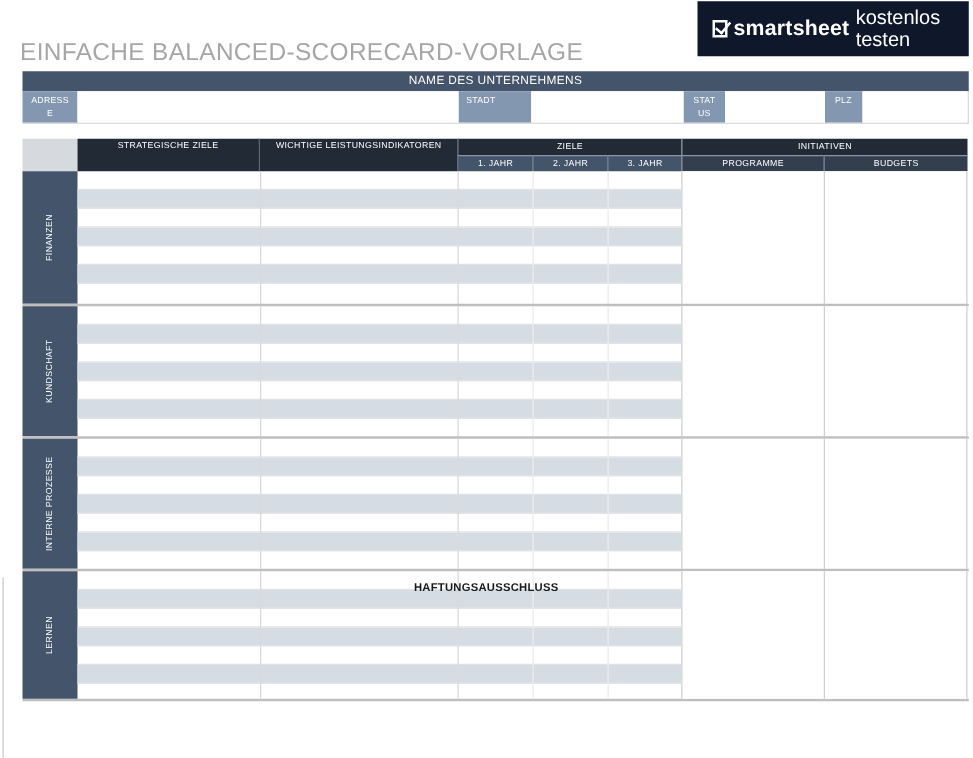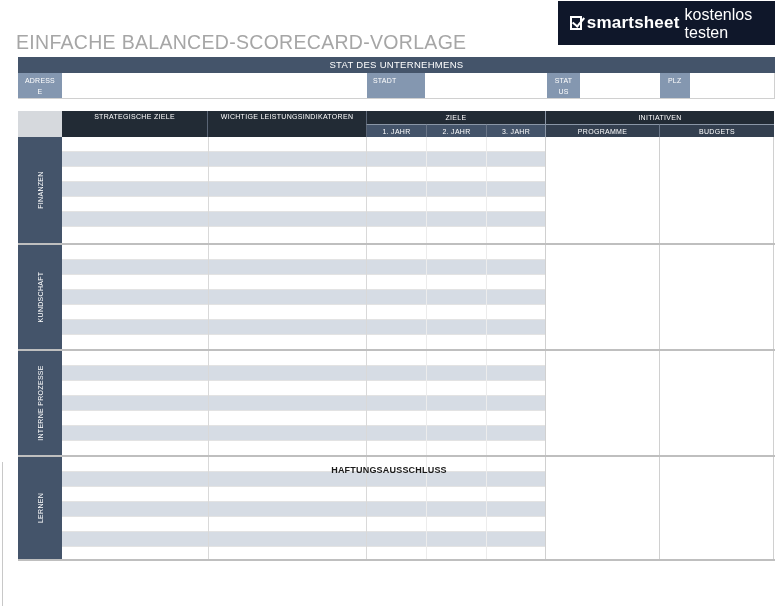--- a/index.html
+++ b/index.html
@@ -46,7 +46,7 @@
   <span class="cta">kostenlos testen</span>
 </div>
 
-<div class="company-bar">STAT DES UNTERNEHMENS</div>
+<div class="company-bar">NAME DES UNTERNEHMENS</div>
 
 <div class="addr-row">
   <div class="addr-label" style="left:0;width:44px;">

